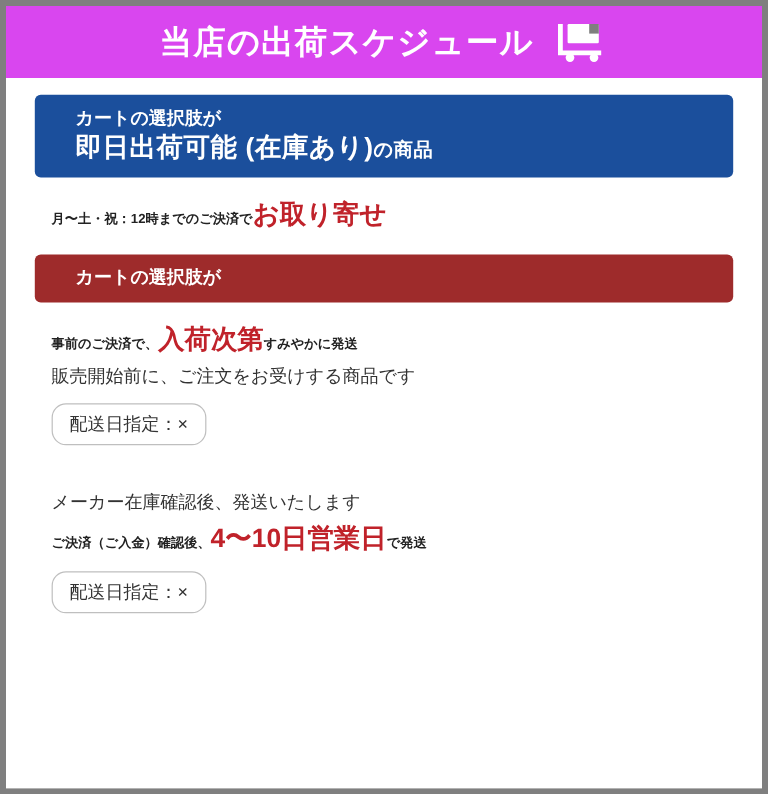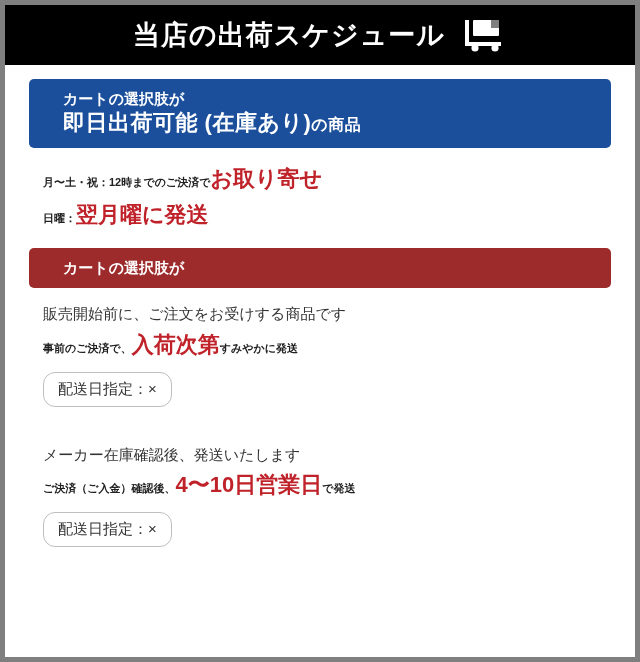--- a/index.html
+++ b/index.html
@@ -24,7 +24,7 @@
   }
   .header {
     height: 60px;
-    background: #000000;
+    background: #d946ef;
     color: #ffffff;
     display: flex;
     align-items: center;

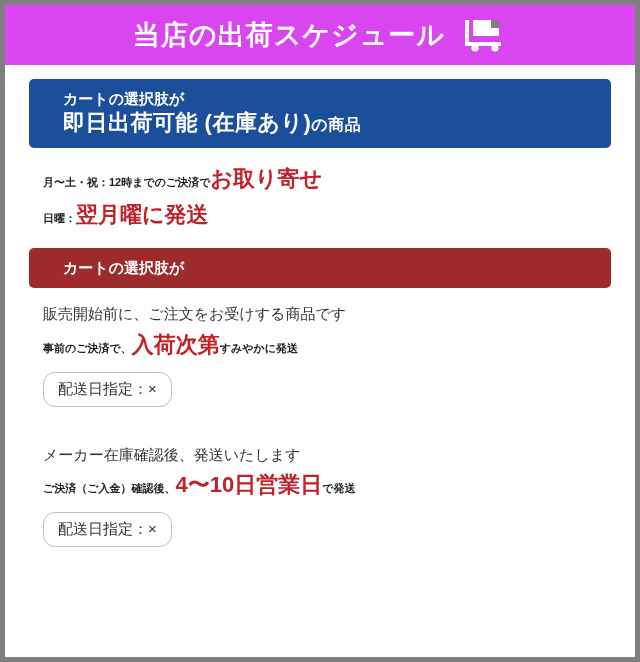--- a/index.html
+++ b/index.html
@@ -161,9 +161,6 @@
         <div class="detail-line">
           <span class="plain">月〜土・祝：</span><span class="plain">12時までのご決済で</span><span class="em-red">お取り寄せ</span>
         </div>
-        <div class="detail-line">
-          <span class="plain">日曜：</span><span class="em-red">翌月曜に発送</span>
-        </div>
       </div>
     </div>
 

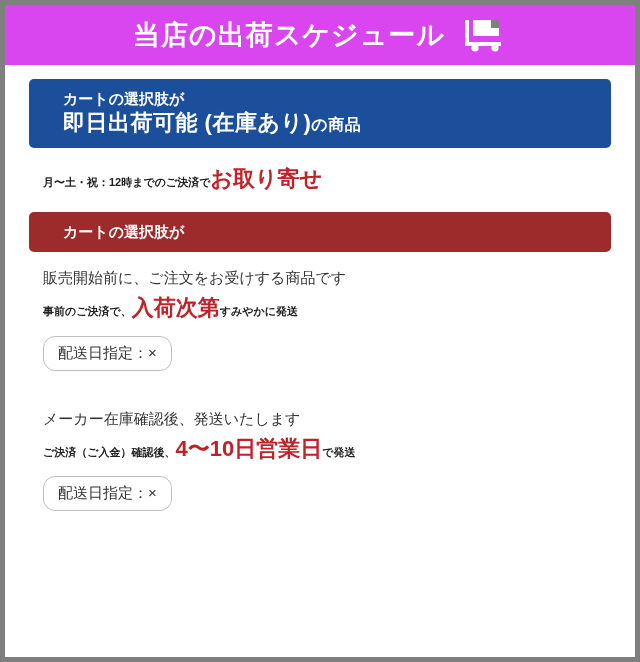--- a/index.html
+++ b/index.html
@@ -173,10 +173,10 @@
         </div>
       </div>
       <div class="details">
-        <div class="detail-line small">販売開始前に、ご注文をお受けする商品です</div>
         <div class="detail-line">
           <span class="plain">事前のご決済で、</span><span class="em-red">入荷次第</span><span class="plain">すみやかに発送</span>
         </div>
+        <div class="detail-line small">販売開始前に、ご注文をお受けする商品です</div>
         <div class="pill">配送日指定：×</div>
       </div>
     </div>

